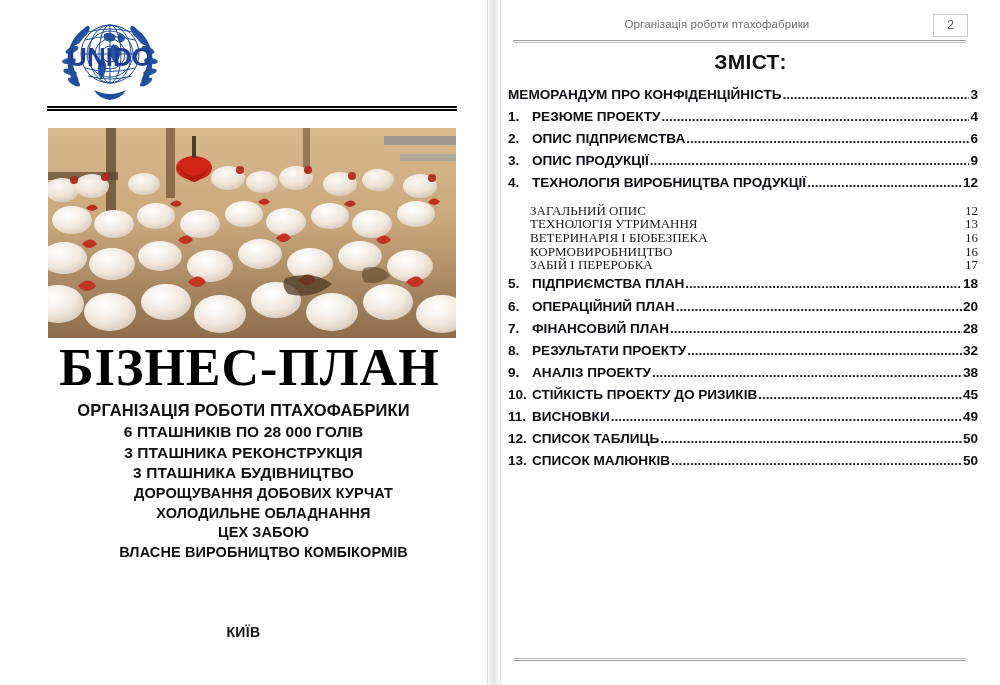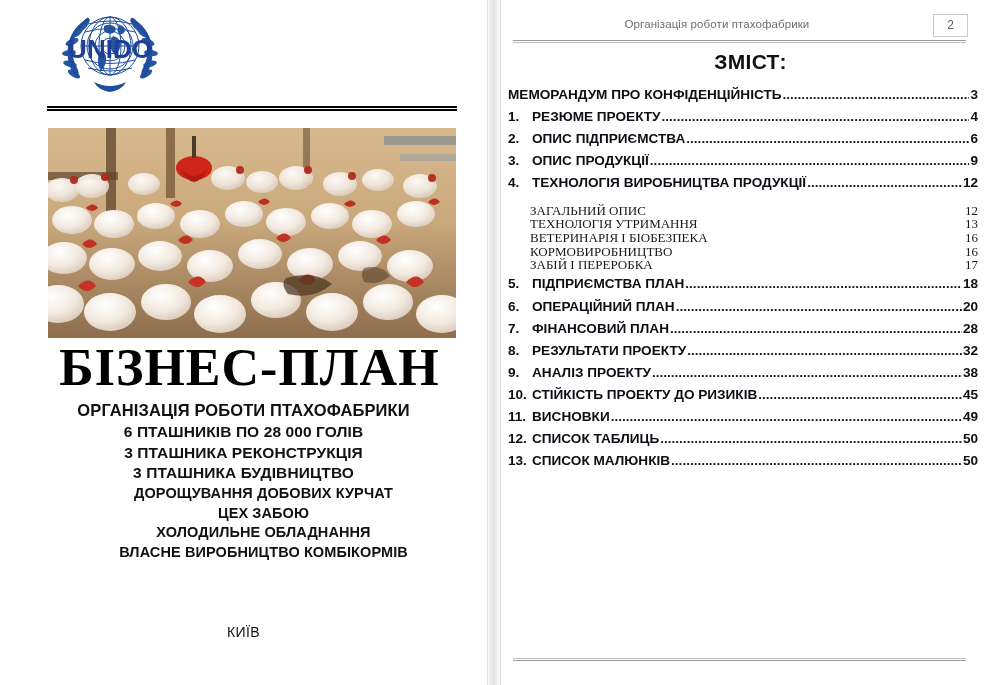--- a/index.html
+++ b/index.html
@@ -24,7 +24,7 @@
   
   .page-left{position:absolute;left:0;top:0;width:487px;height:685px;background:#fff;}
 
-  .cover-head{position:absolute;left:0;top:0;width:487px;height:100px;}
+  .cover-head{position:absolute;left:0;top:8px;width:487px;height:100px;}
   .logo{position:absolute;left:58px;top:6px;width:104px;height:90px;}
   .logo svg{display:block;}
   .company-block{position:absolute;left:170px;top:32px;width:300px;text-align:center;}

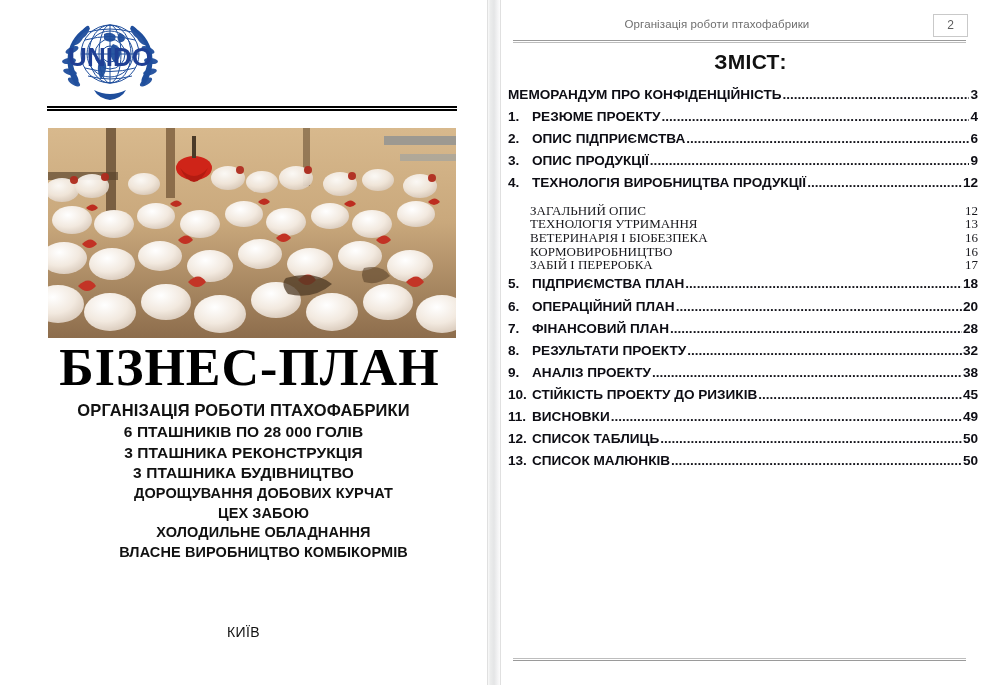--- a/index.html
+++ b/index.html
@@ -321,8 +321,8 @@
 
     <div class="subtitle-2">
       <div>ДОРОЩУВАННЯ ДОБОВИХ КУРЧАТ</div>
+      <div>ХОЛОДИЛЬНЕ ОБЛАДНАННЯ</div>
       <div>ЦЕХ ЗАБОЮ</div>
-      <div>ХОЛОДИЛЬНЕ ОБЛАДНАННЯ</div>
       <div>ВЛАСНЕ ВИРОБНИЦТВО КОМБІКОРМІВ</div>
     </div>
 

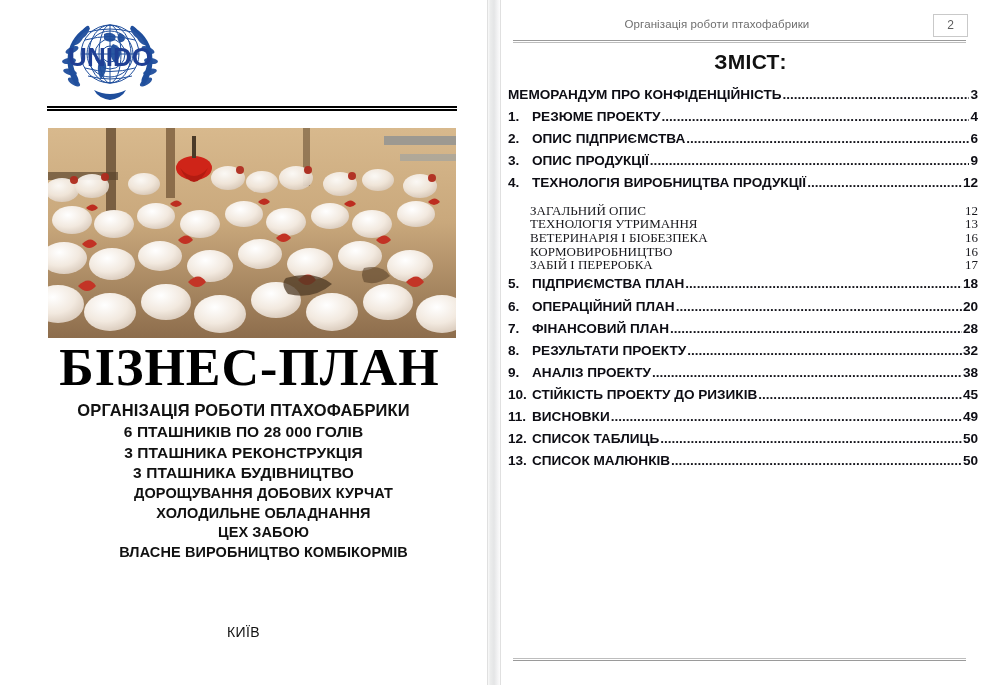--- a/index.html
+++ b/index.html
@@ -69,7 +69,7 @@
   }
   .city{
     position:absolute;left:0;top:624px;width:487px;text-align:center;
-    font-size:14px;font-weight:normal;color:#111;letter-spacing:.4px;
+    font-size:14px;font-weight:bold;color:#111;letter-spacing:.4px;
   }
 
   

